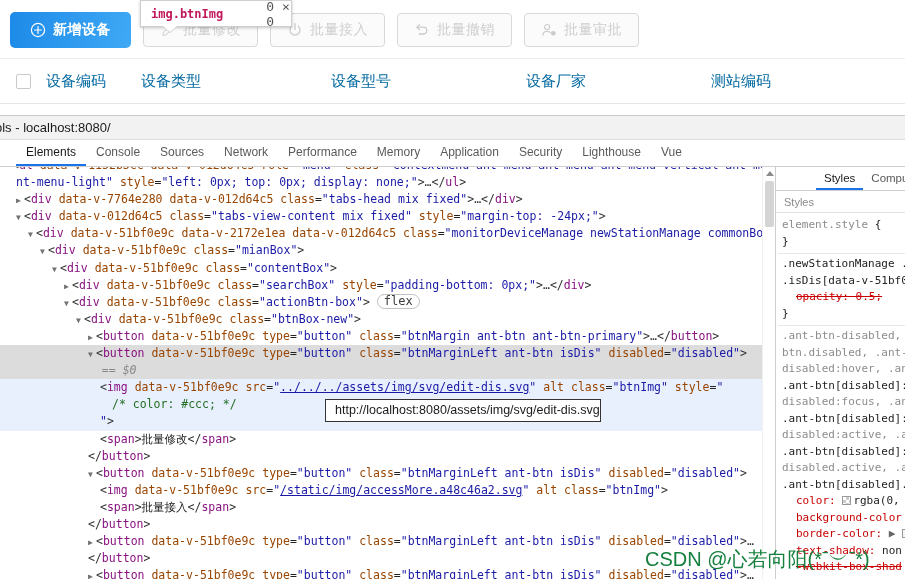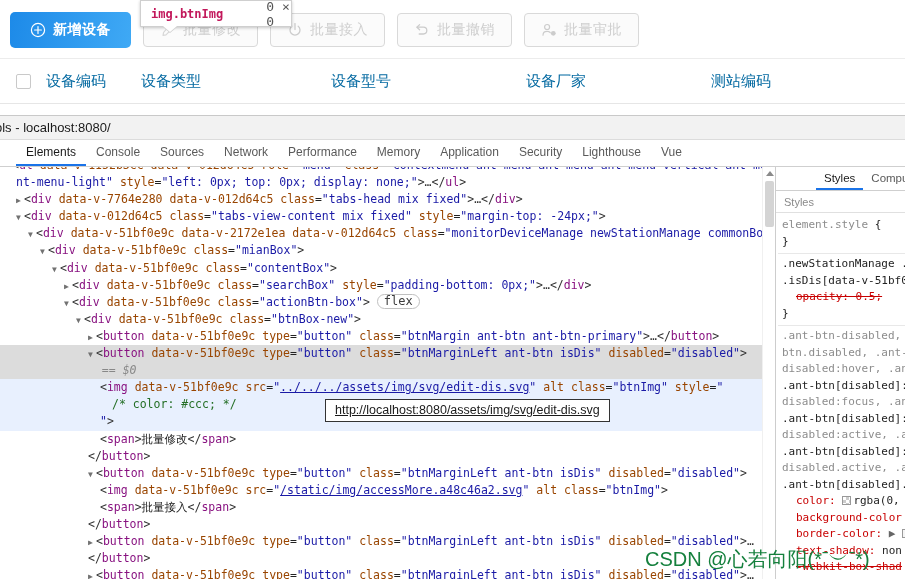--- a/index.html
+++ b/index.html
@@ -161,9 +161,9 @@
     border-top:6px solid #fff; filter: drop-shadow(0 1px 0 #cfcfcf);
   }
   .url-tip {
-    position:absolute; left:325px; top:399px; padding:3px 9px 4px 9px;
+    position:absolute; left:325px; top:399px; padding:3px 0 4px 9px;
     background:#fff; border:1px solid #333; font-size:12.5px; color:#1a1a1a;
-    font-family:"Liberation Sans", sans-serif; z-index:60; white-space:nowrap;text-decoration:underline;
+    font-family:"Liberation Sans", sans-serif; z-index:60; white-space:nowrap;
   }
   .watermark {
     position:absolute; left:645px; top:546px; font-size:20px; color:#15803d;

